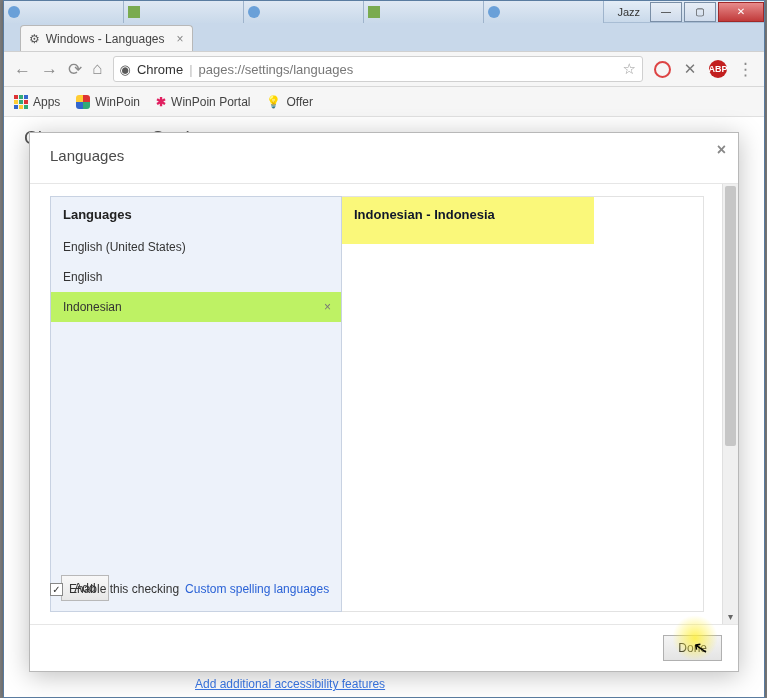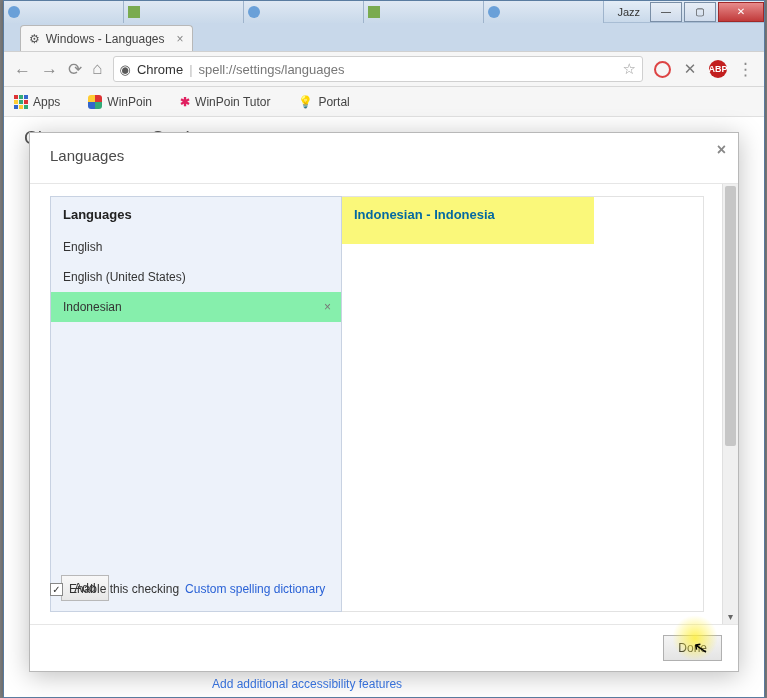--- a/index.html
+++ b/index.html
@@ -149,7 +149,7 @@
       <span>◉</span>
       <span class="omni-chrome">Chrome</span>
       <span class="omni-sep">|</span>
-      <span class="omni-url">spell://settings/languages</span>
+      <span class="omni-url">pages://settings/languages</span>
       <span class="omni-star">☆</span>
     </div>
     <div class="toolbar-icon">

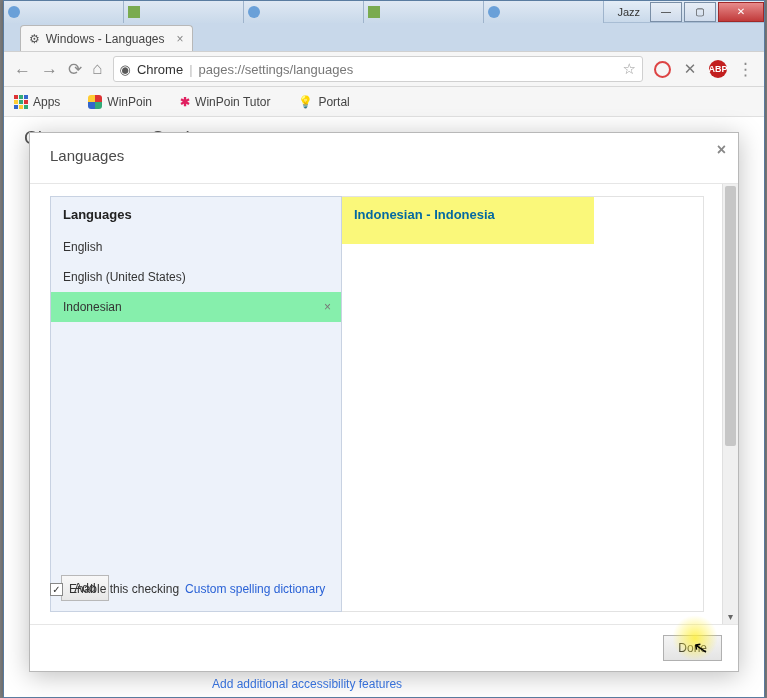--- a/index.html
+++ b/index.html
@@ -32,7 +32,7 @@
   .abp { width:18px; height:18px; background:#c21f1f; color:#fff; border-radius:50%; font-size:9px; font-weight:bold; display:flex; align-items:center; justify-content:center; }
 
   
-  .bookmarks { height: 30px; background: #f6f6f6; border-bottom: 1px solid #e0e0e0; display: flex; align-items: center; padding: 0 10px; gap: 28px; font-size: 12px; color: #444; }
+  .bookmarks { height: 30px; background: #f6f6f6; border-bottom: 1px solid #e0e0e0; display: flex; align-items: center; padding: 0 10px; gap: 16px; font-size: 12px; color: #444; }
   .bm-item { display: flex; align-items: center; gap: 5px; }
   .apps-icon { display:grid; grid-template-columns: repeat(3,4px); grid-gap:1px; }
   .apps-icon span { width:4px; height:4px; }

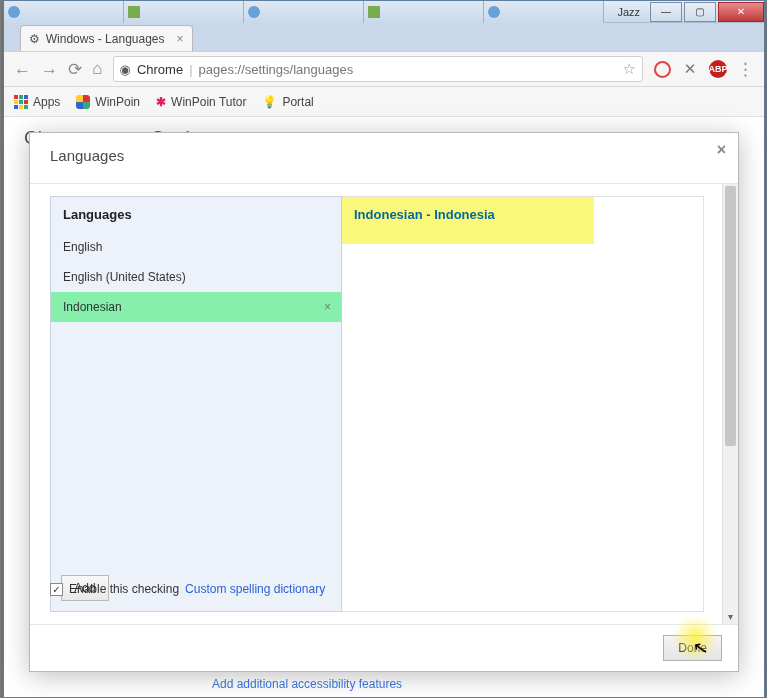--- a/index.html
+++ b/index.html
@@ -183,7 +183,7 @@
     </div>
     <div class="bm-item">
       <span class="slack-icon">✱</span>
-      <span>WinPoin Tutor</span>
+      <span>WinPoin Portal</span>
     </div>
     <div class="bm-item">
       <span class="bulb-icon">💡</span>

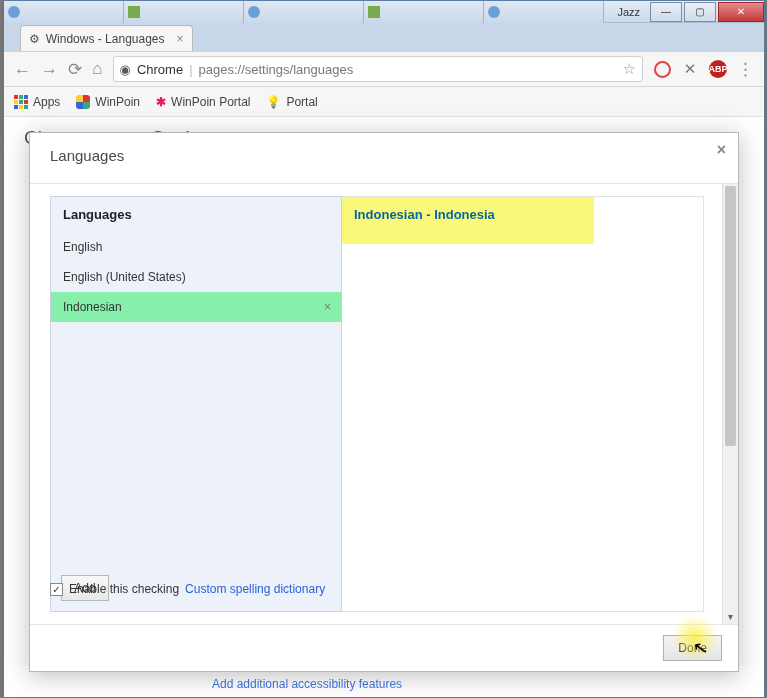--- a/index.html
+++ b/index.html
@@ -187,7 +187,7 @@
     </div>
     <div class="bm-item">
       <span class="bulb-icon">💡</span>
-      <span>Portal</span>
+      <span>Offer</span>
     </div>
   </div>
 

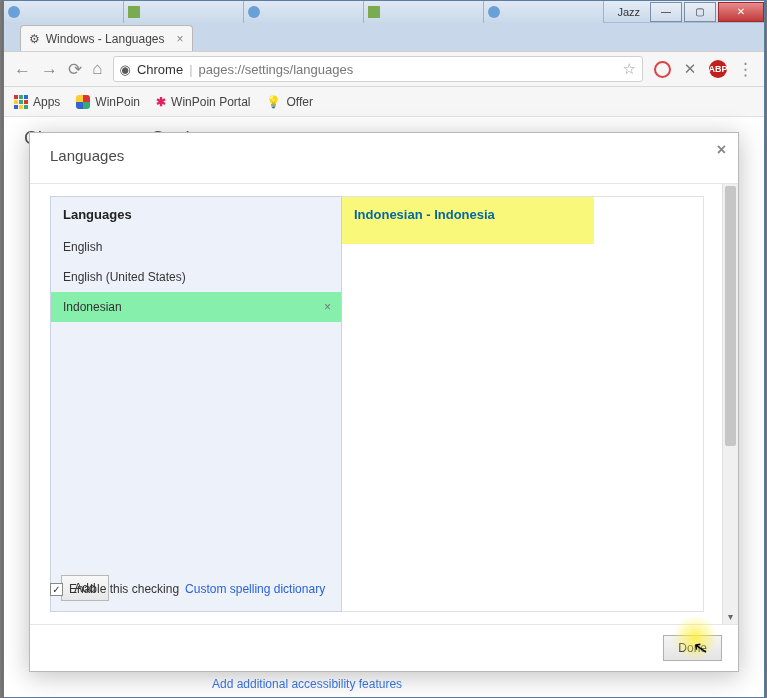--- a/index.html
+++ b/index.html
@@ -77,7 +77,7 @@
 
   .right-panel { flex:1; border:1px solid #e2e2e2; border-left:none; padding:0; position:relative; }
   .highlight-box { background:#faf87a; padding:10px 12px 14px; width:252px; }
-  .rp-title { font-weight:bold; font-size:13px; color:#0369a1; margin-bottom:8px; }
+  .rp-title { font-weight:bold; font-size:13px; color:#0f172a; margin-bottom:8px; }
   .display-btn { border:1px solid #b8a820; background:linear-gradient(#f7f5c8,#ede98a); font-size:12px; padding:5px 9px; color:#333; margin-bottom:10px; }
   .check-row { display:flex; align-items:center; gap:7px; font-size:12px; color:#333; margin-top:8px; }
   .checkbox { width:13px; height:13px; border:1px solid #b0a030; background:#f7f3b8; }

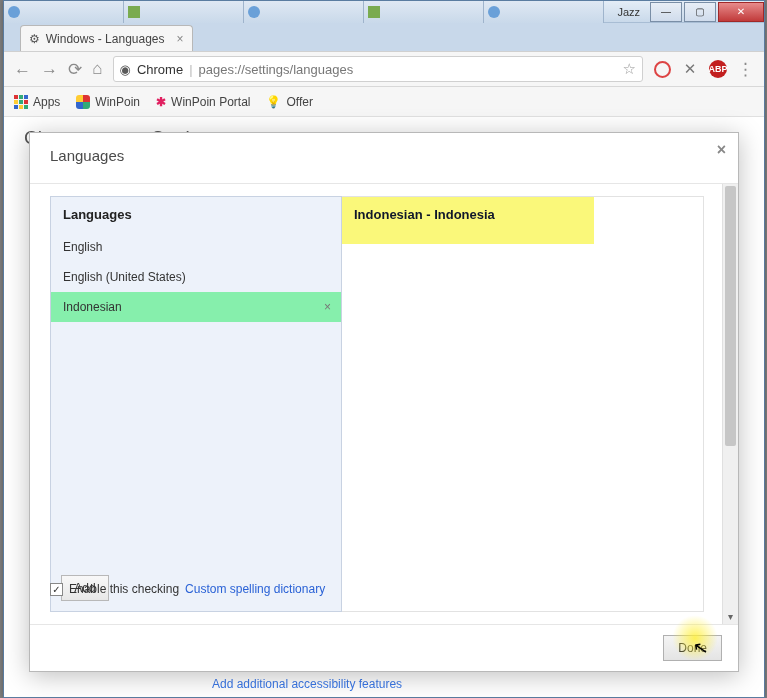--- a/index.html
+++ b/index.html
@@ -225,10 +225,10 @@
             <div class="left-panel">
               <div class="lp-header">Languages</div>
               <div class="lang-item">
+                <span>English (United States)</span>
+              </div>
+              <div class="lang-item">
                 <span>English</span>
-              </div>
-              <div class="lang-item">
-                <span>English (United States)</span>
               </div>
               <div class="lang-item selected">
                 <span>Indonesian</span>

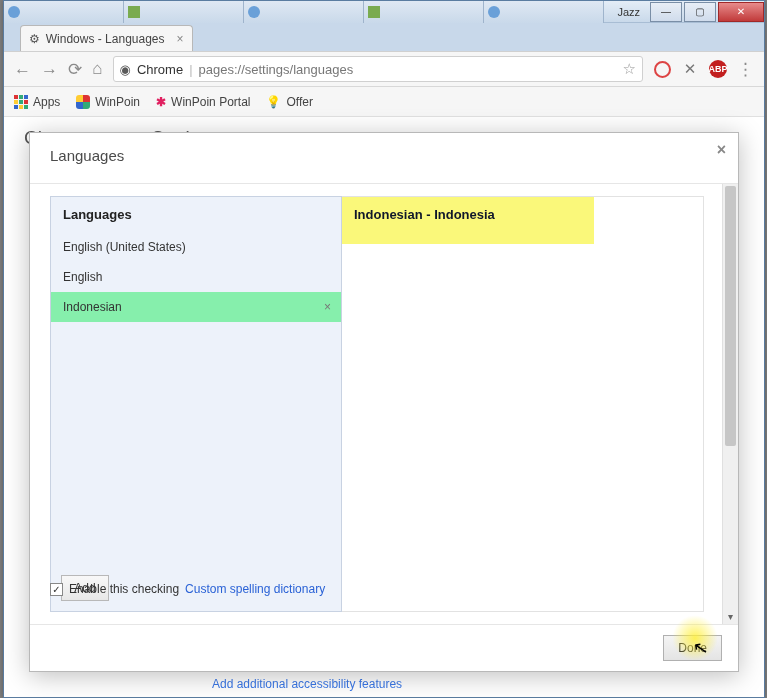--- a/index.html
+++ b/index.html
@@ -70,7 +70,7 @@
   .left-panel { width: 292px; background:#edf2fa; border:1px solid #c8d2e2; display:flex; flex-direction:column; }
   .lp-header { font-weight:bold; font-size:13px; padding:10px 12px; color:#222; }
   .lang-item { padding: 8px 12px; font-size:12px; color:#333; position:relative; }
-  .lang-item.selected { background:#86efac; }
+  .lang-item.selected { background:#bef264; }
   .lang-item .item-x { position:absolute; right:10px; top:8px; color:#777; }
   .lp-spacer { flex:1; }
   .add-btn { margin:10px; width:48px; height:26px; border:1px solid #b8b8b8; background:linear-gradient(#f8f8f8,#e8e8e8); font-size:12px; color:#333; }

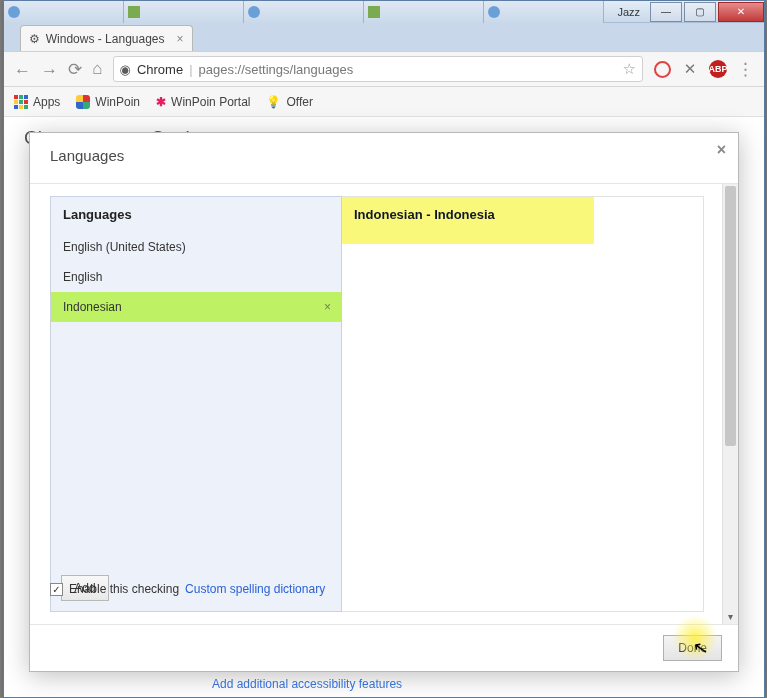--- a/index.html
+++ b/index.html
@@ -249,7 +249,7 @@
           <div class="below-panels">
             <div class="cb">✓</div>
             <span>Enable this checking</span>
-            <a class="link">Custom spelling dictionary</a>
+            <a class="link">Custom spelling languages</a>
           </div>
 
           <div class="scrollbar">

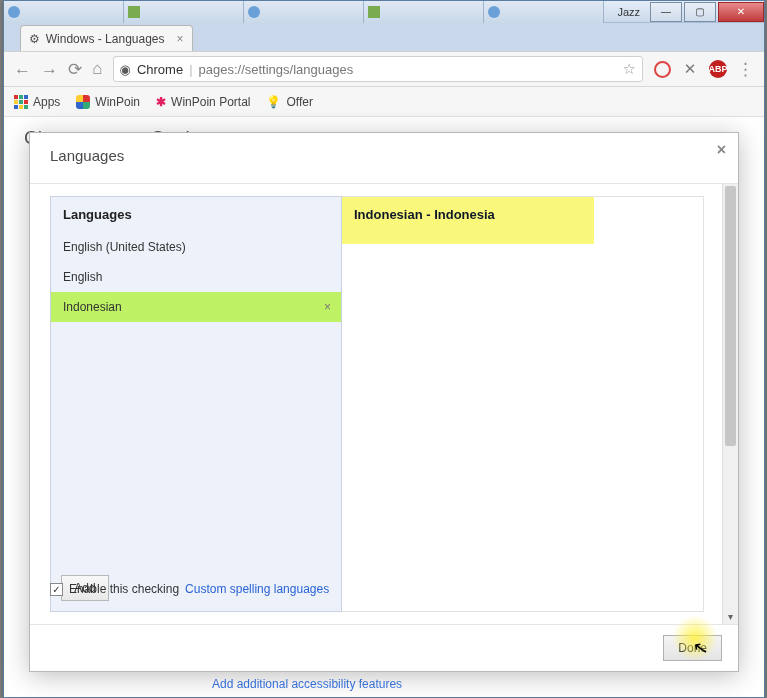--- a/index.html
+++ b/index.html
@@ -47,7 +47,7 @@
   .content { position: absolute; left: 0; right: 0; top: 116px; bottom: 0; background: #fff; }
   .settings-bg { position:absolute; inset:0; padding: 10px 20px; color:#aaa; font-size: 20px; }
   .settings-bg .hdr { display:flex; gap:60px; font-size: 19px; color:#555; }
-  .acc-link { position:absolute; bottom: 6px; left: 208px; font-size: 12px; color:#3b78e7; }
+  .acc-link { position:absolute; bottom: 6px; left: 191px; font-size: 12px; color:#3b78e7; text-decoration: underline; }
 
   
   .watermark { position:absolute; top: 210px; left: 230px; color:#c6c6c6; display:flex; align-items:flex-start; gap:10px; pointer-events:none; }

